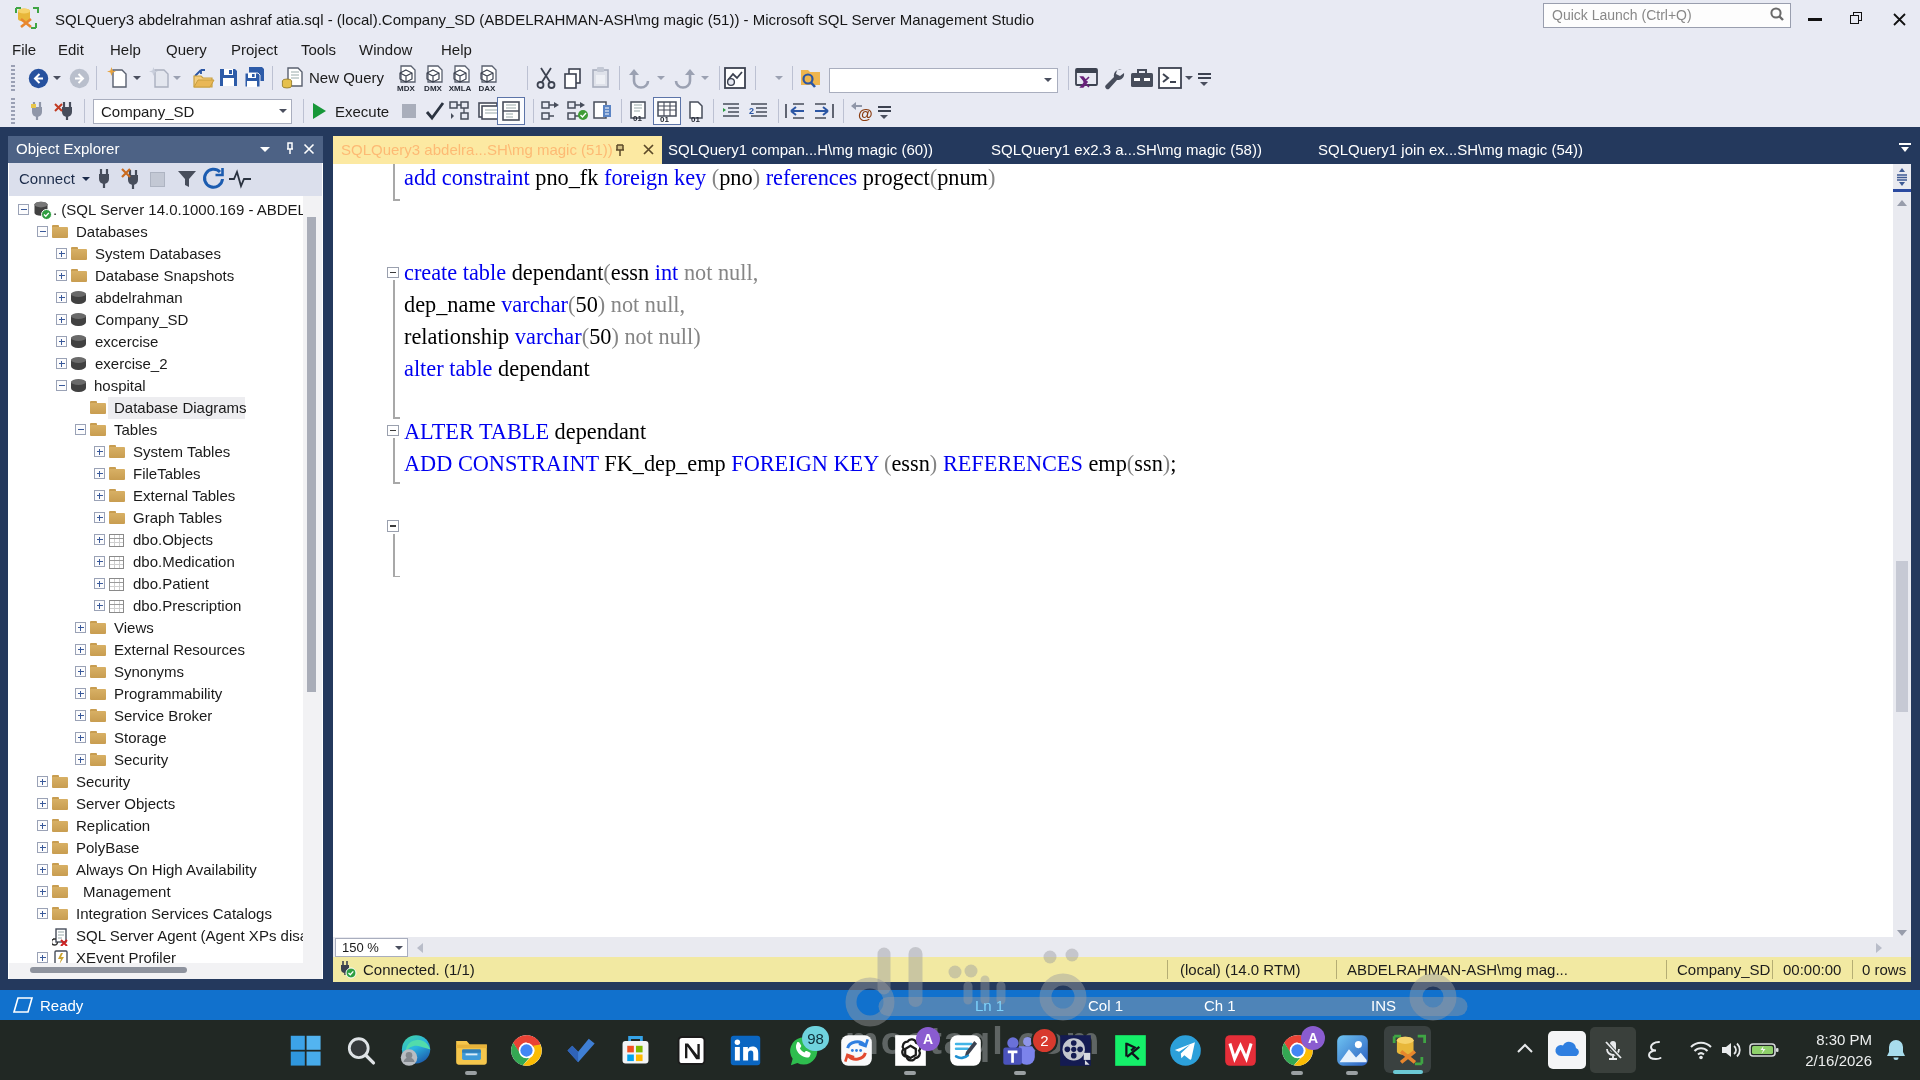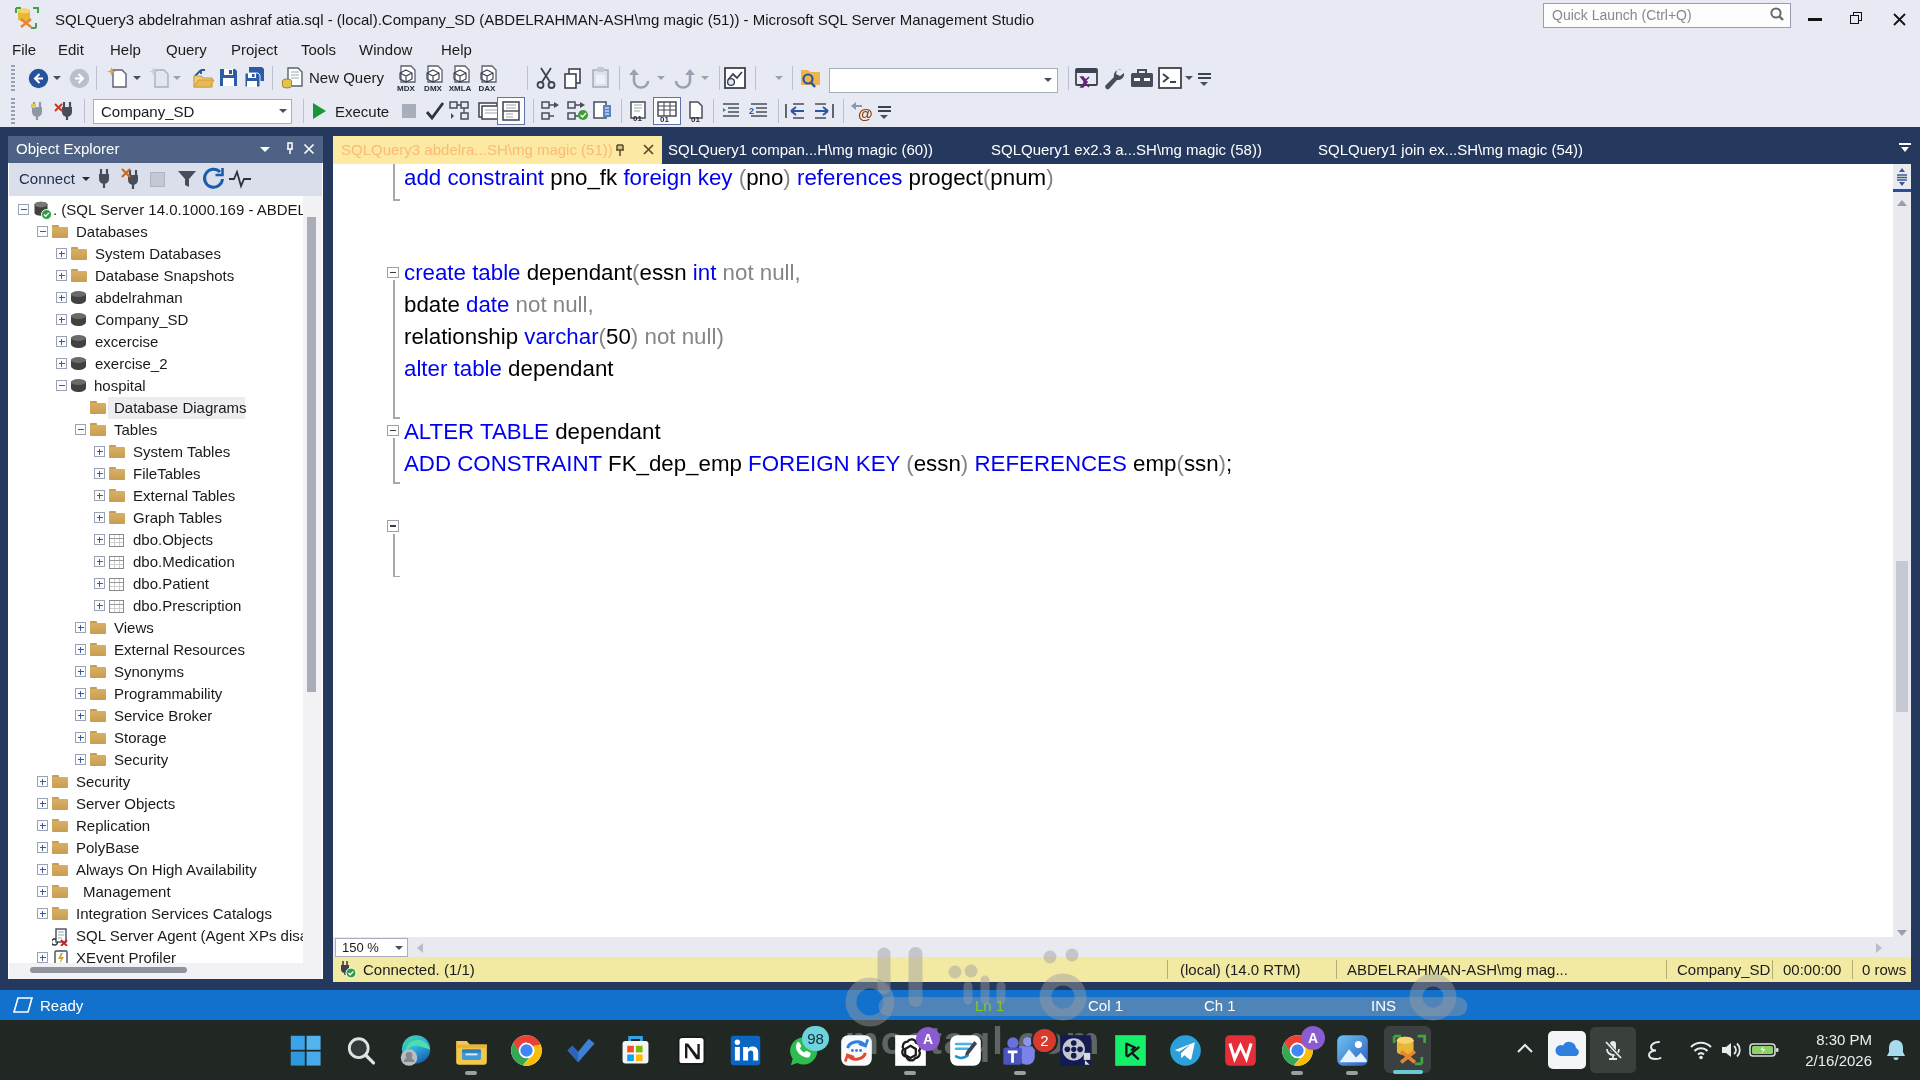--- a/index.html
+++ b/index.html
@@ -7,7 +7,7 @@
 .sep1{position:absolute;width:1px;background:#bcc1d2;top:66px;height:24px}
 .sep2{position:absolute;width:1px;background:#bcc1d2;top:99px;height:24px}
 .tri{width:0;height:0;border-left:4px solid transparent;border-right:4px solid transparent;border-top:4px solid #4a4f5e}
-.mono{font-family:Liberation Sans, sans-serif}
+.mono{font-family:Liberation Serif, serif}
 .kw{color:#0000f0}.gy{color:#858585}
 .exp{position:absolute;width:11px;height:11px;background:#fcfcfd;border:1px solid #9aa2b6}
 .exp::before{content:"";position:absolute;left:1.5px;top:3.8px;width:6px;height:1.5px;background:#3a5a9b}

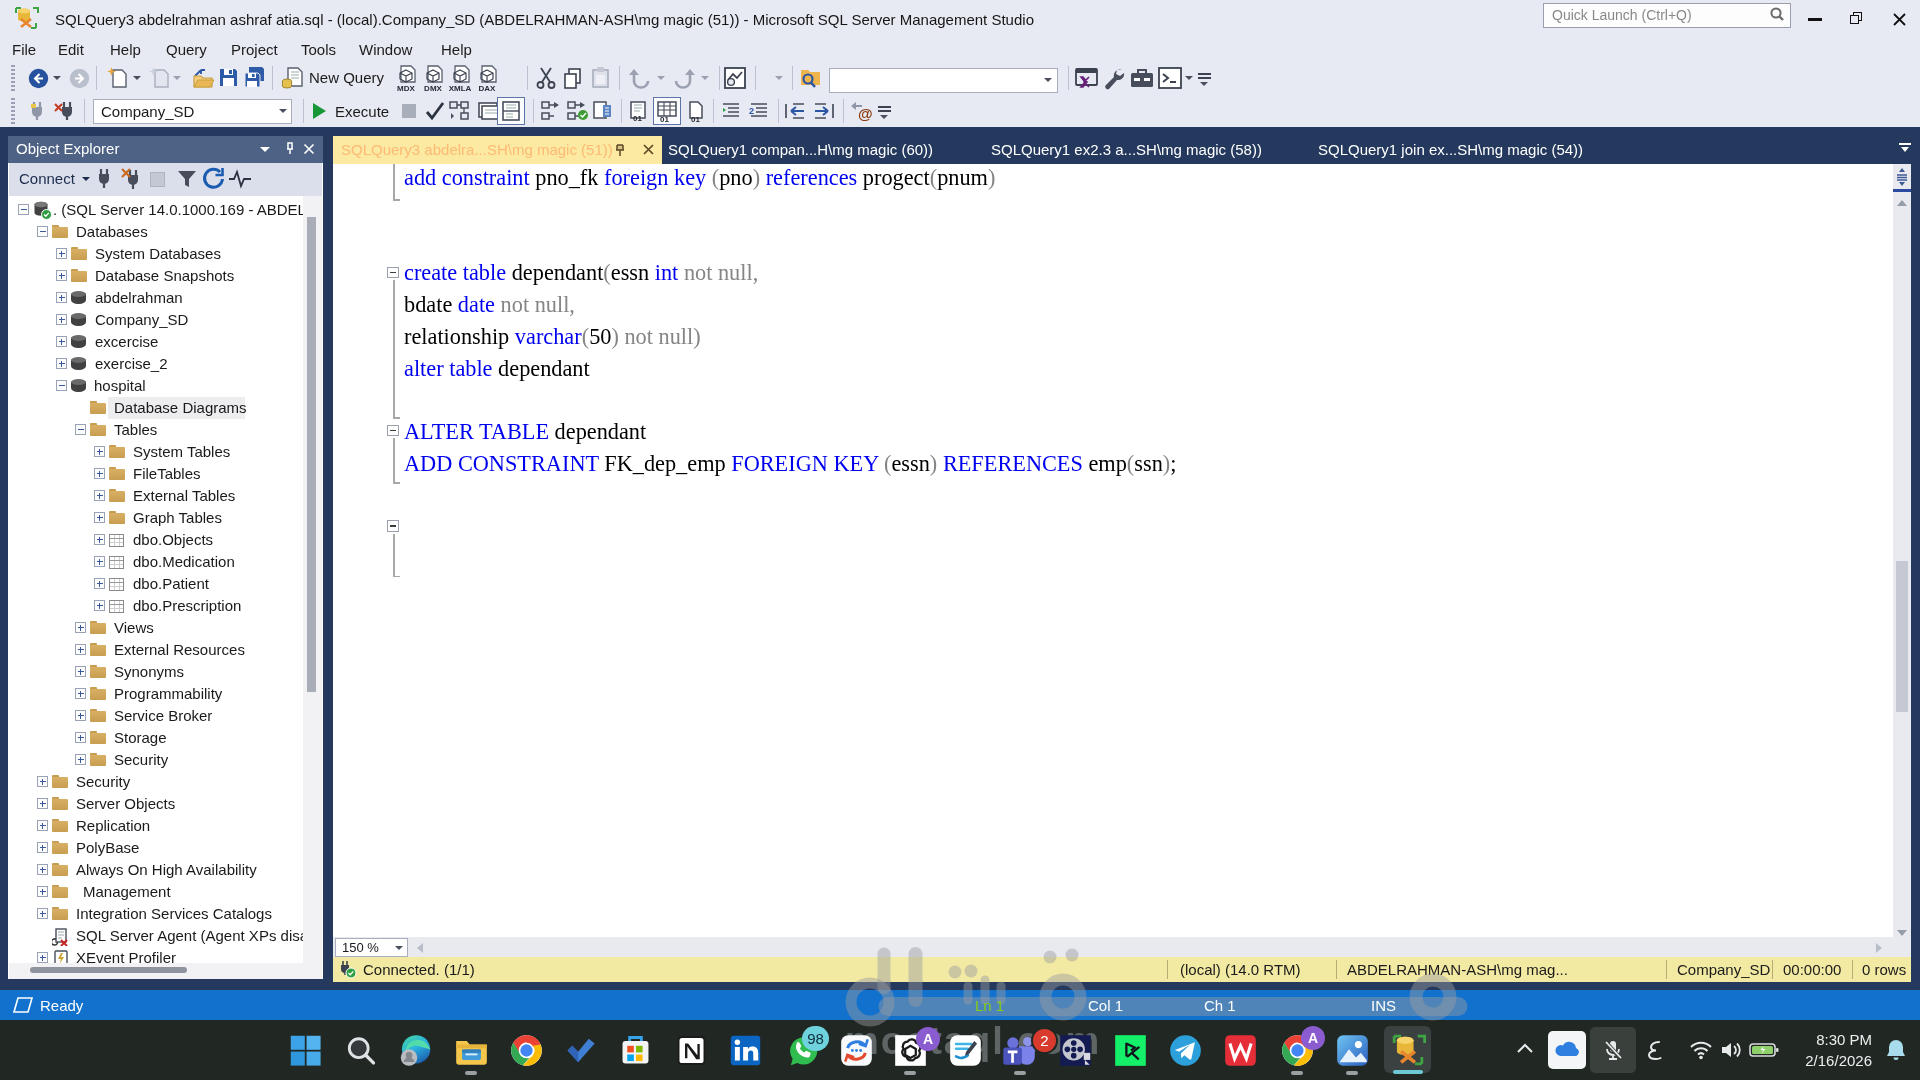--- a/index.html
+++ b/index.html
@@ -548,6 +548,7 @@
     <div style="height:31.75px;line-height:31.75px;white-space:pre"></div>
     <div style="height:31.75px;line-height:31.75px;white-space:pre"></div>
     <div style="height:31.75px;line-height:31.75px;white-space:pre"><span class="kw">create table</span> dependant<span class="gy">(</span>essn <span class="kw">int</span> <span class="gy">not null,</span></div>
+    <div style="height:31.75px;line-height:31.75px;white-space:pre">dep_name <span class="kw">varchar</span><span class="gy">(</span>50<span class="gy">)</span> <span class="gy">not null,</span></div>
     <div style="height:31.75px;line-height:31.75px;white-space:pre">bdate <span class="kw">date</span> <span class="gy">not null,</span></div>
     <div style="height:31.75px;line-height:31.75px;white-space:pre">relationship <span class="kw">varchar</span><span class="gy">(</span>50<span class="gy">)</span> <span class="gy">not null)</span></div>
     <div style="height:31.75px;line-height:31.75px;white-space:pre"><span class="kw">alter table</span> dependant</div>

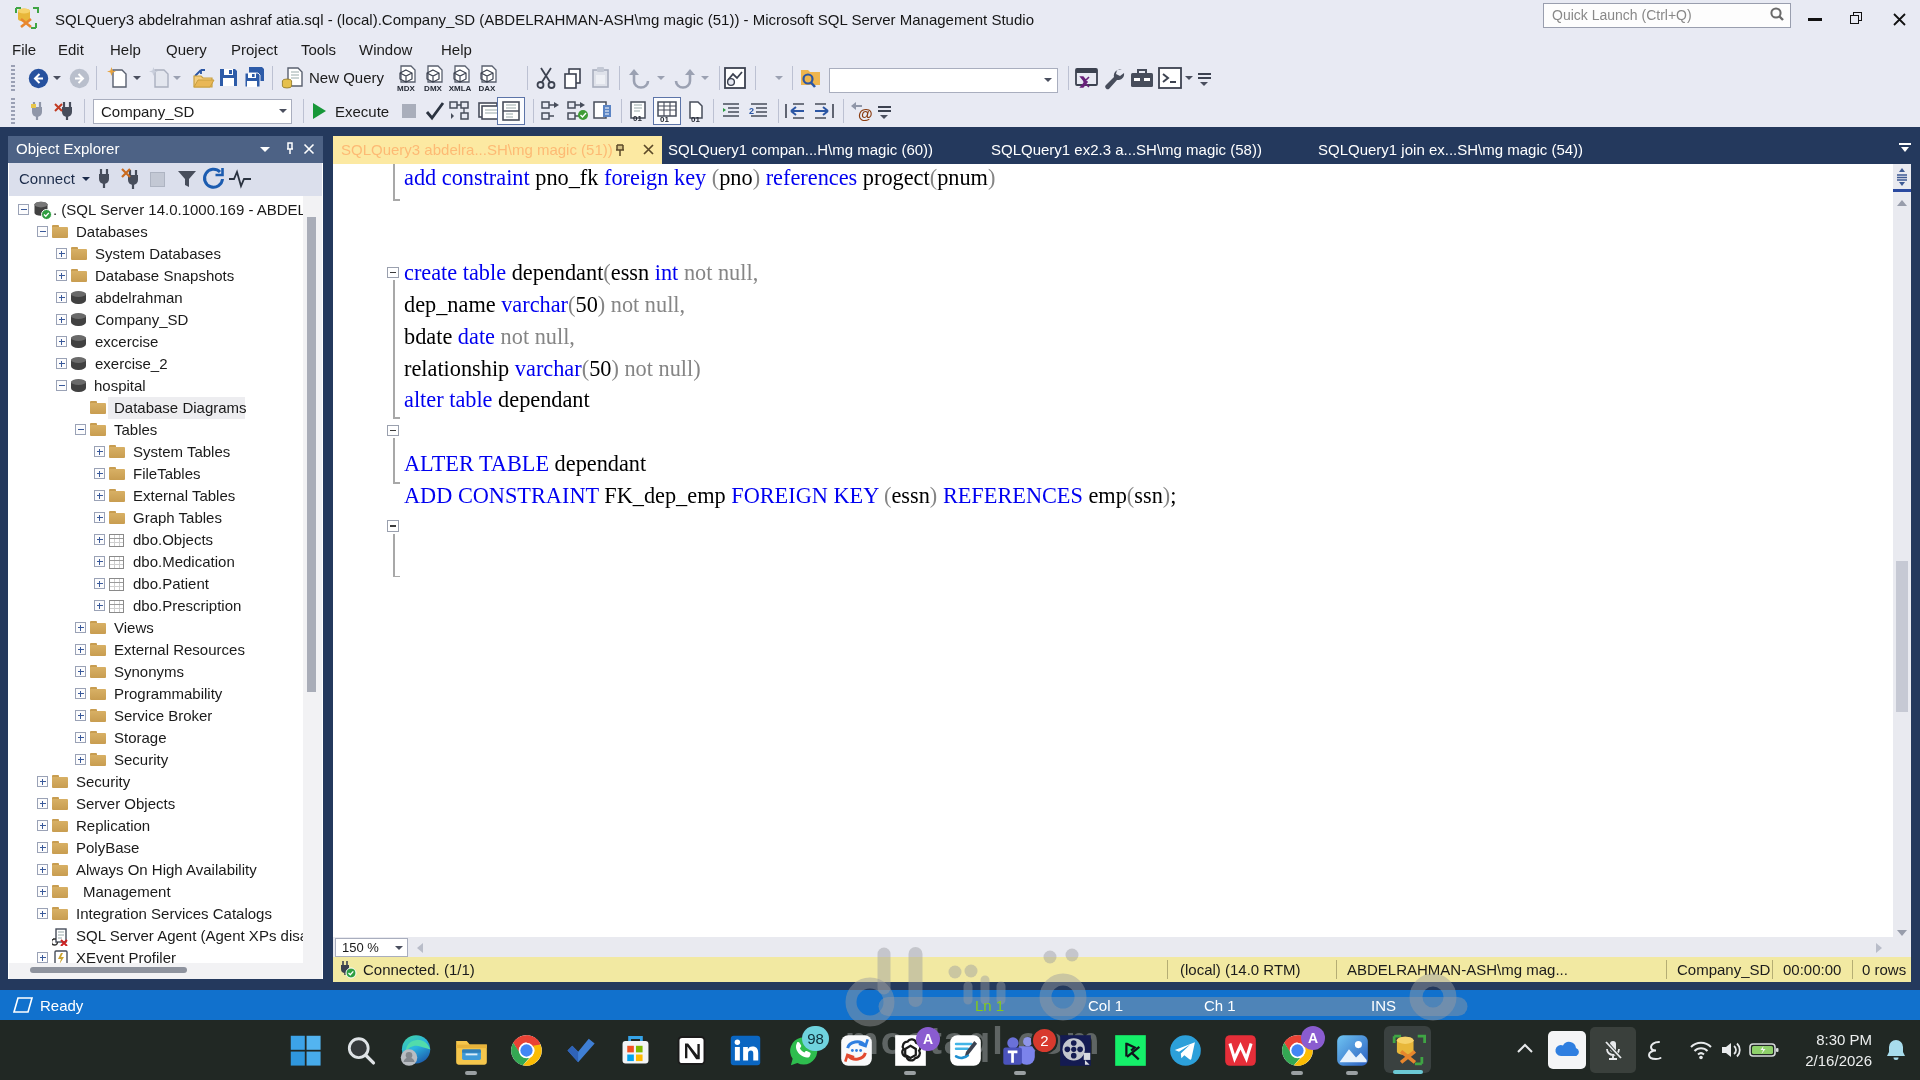--- a/index.html
+++ b/index.html
@@ -549,7 +549,6 @@
     <div style="height:31.75px;line-height:31.75px;white-space:pre"></div>
     <div style="height:31.75px;line-height:31.75px;white-space:pre"><span class="kw">create table</span> dependant<span class="gy">(</span>essn <span class="kw">int</span> <span class="gy">not null,</span></div>
     <div style="height:31.75px;line-height:31.75px;white-space:pre">dep_name <span class="kw">varchar</span><span class="gy">(</span>50<span class="gy">)</span> <span class="gy">not null,</span></div>
-    <div style="height:31.75px;line-height:31.75px;white-space:pre">bdate <span class="kw">date</span> <span class="gy">not null,</span></div>
     <div style="height:31.75px;line-height:31.75px;white-space:pre">relationship <span class="kw">varchar</span><span class="gy">(</span>50<span class="gy">)</span> <span class="gy">not null)</span></div>
     <div style="height:31.75px;line-height:31.75px;white-space:pre"><span class="kw">alter table</span> dependant</div>
     <div style="height:31.75px;line-height:31.75px;white-space:pre"></div>

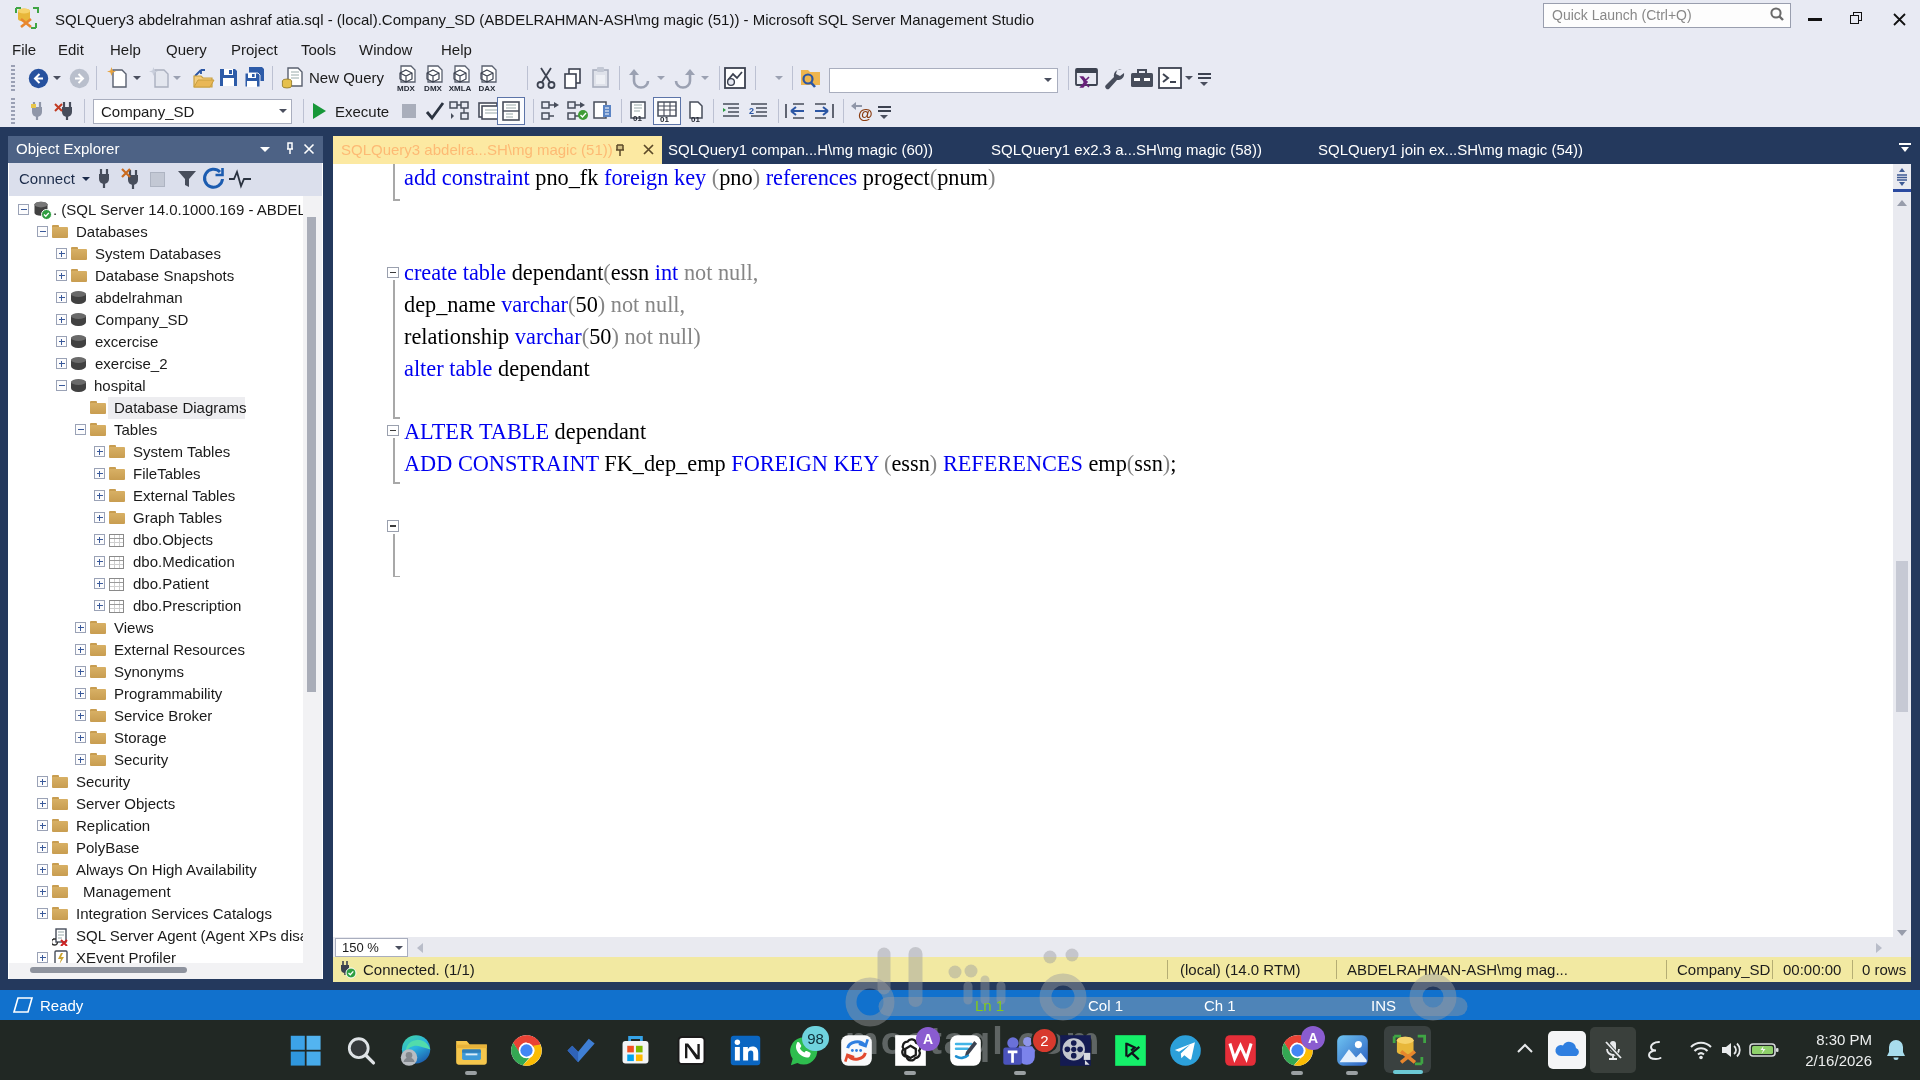--- a/index.html
+++ b/index.html
@@ -624,7 +624,7 @@
 <path d="M6 2 H20 L16 16 H2 Z" fill="none" stroke="#fff" stroke-width="1.6"></path>
   </svg>
 <div class="a" style="left:40px;top:997px;font-size:15px;color:#fff">Ready</div>
-<div class="a" style="left:975px;top:997px;font-size:15px;color:#84cc16">Ln 1</div>
+<div class="a" style="left:975px;top:997px;font-size:15px;color:#7dd3fc">Ln 1</div>
 <div class="a" style="left:1088px;top:997px;font-size:15px;color:#fff">Col 1</div>
 <div class="a" style="left:1204px;top:997px;font-size:15px;color:#fff">Ch 1</div>
 <div class="a" style="left:1371px;top:997px;font-size:15px;color:#fff">INS</div>

